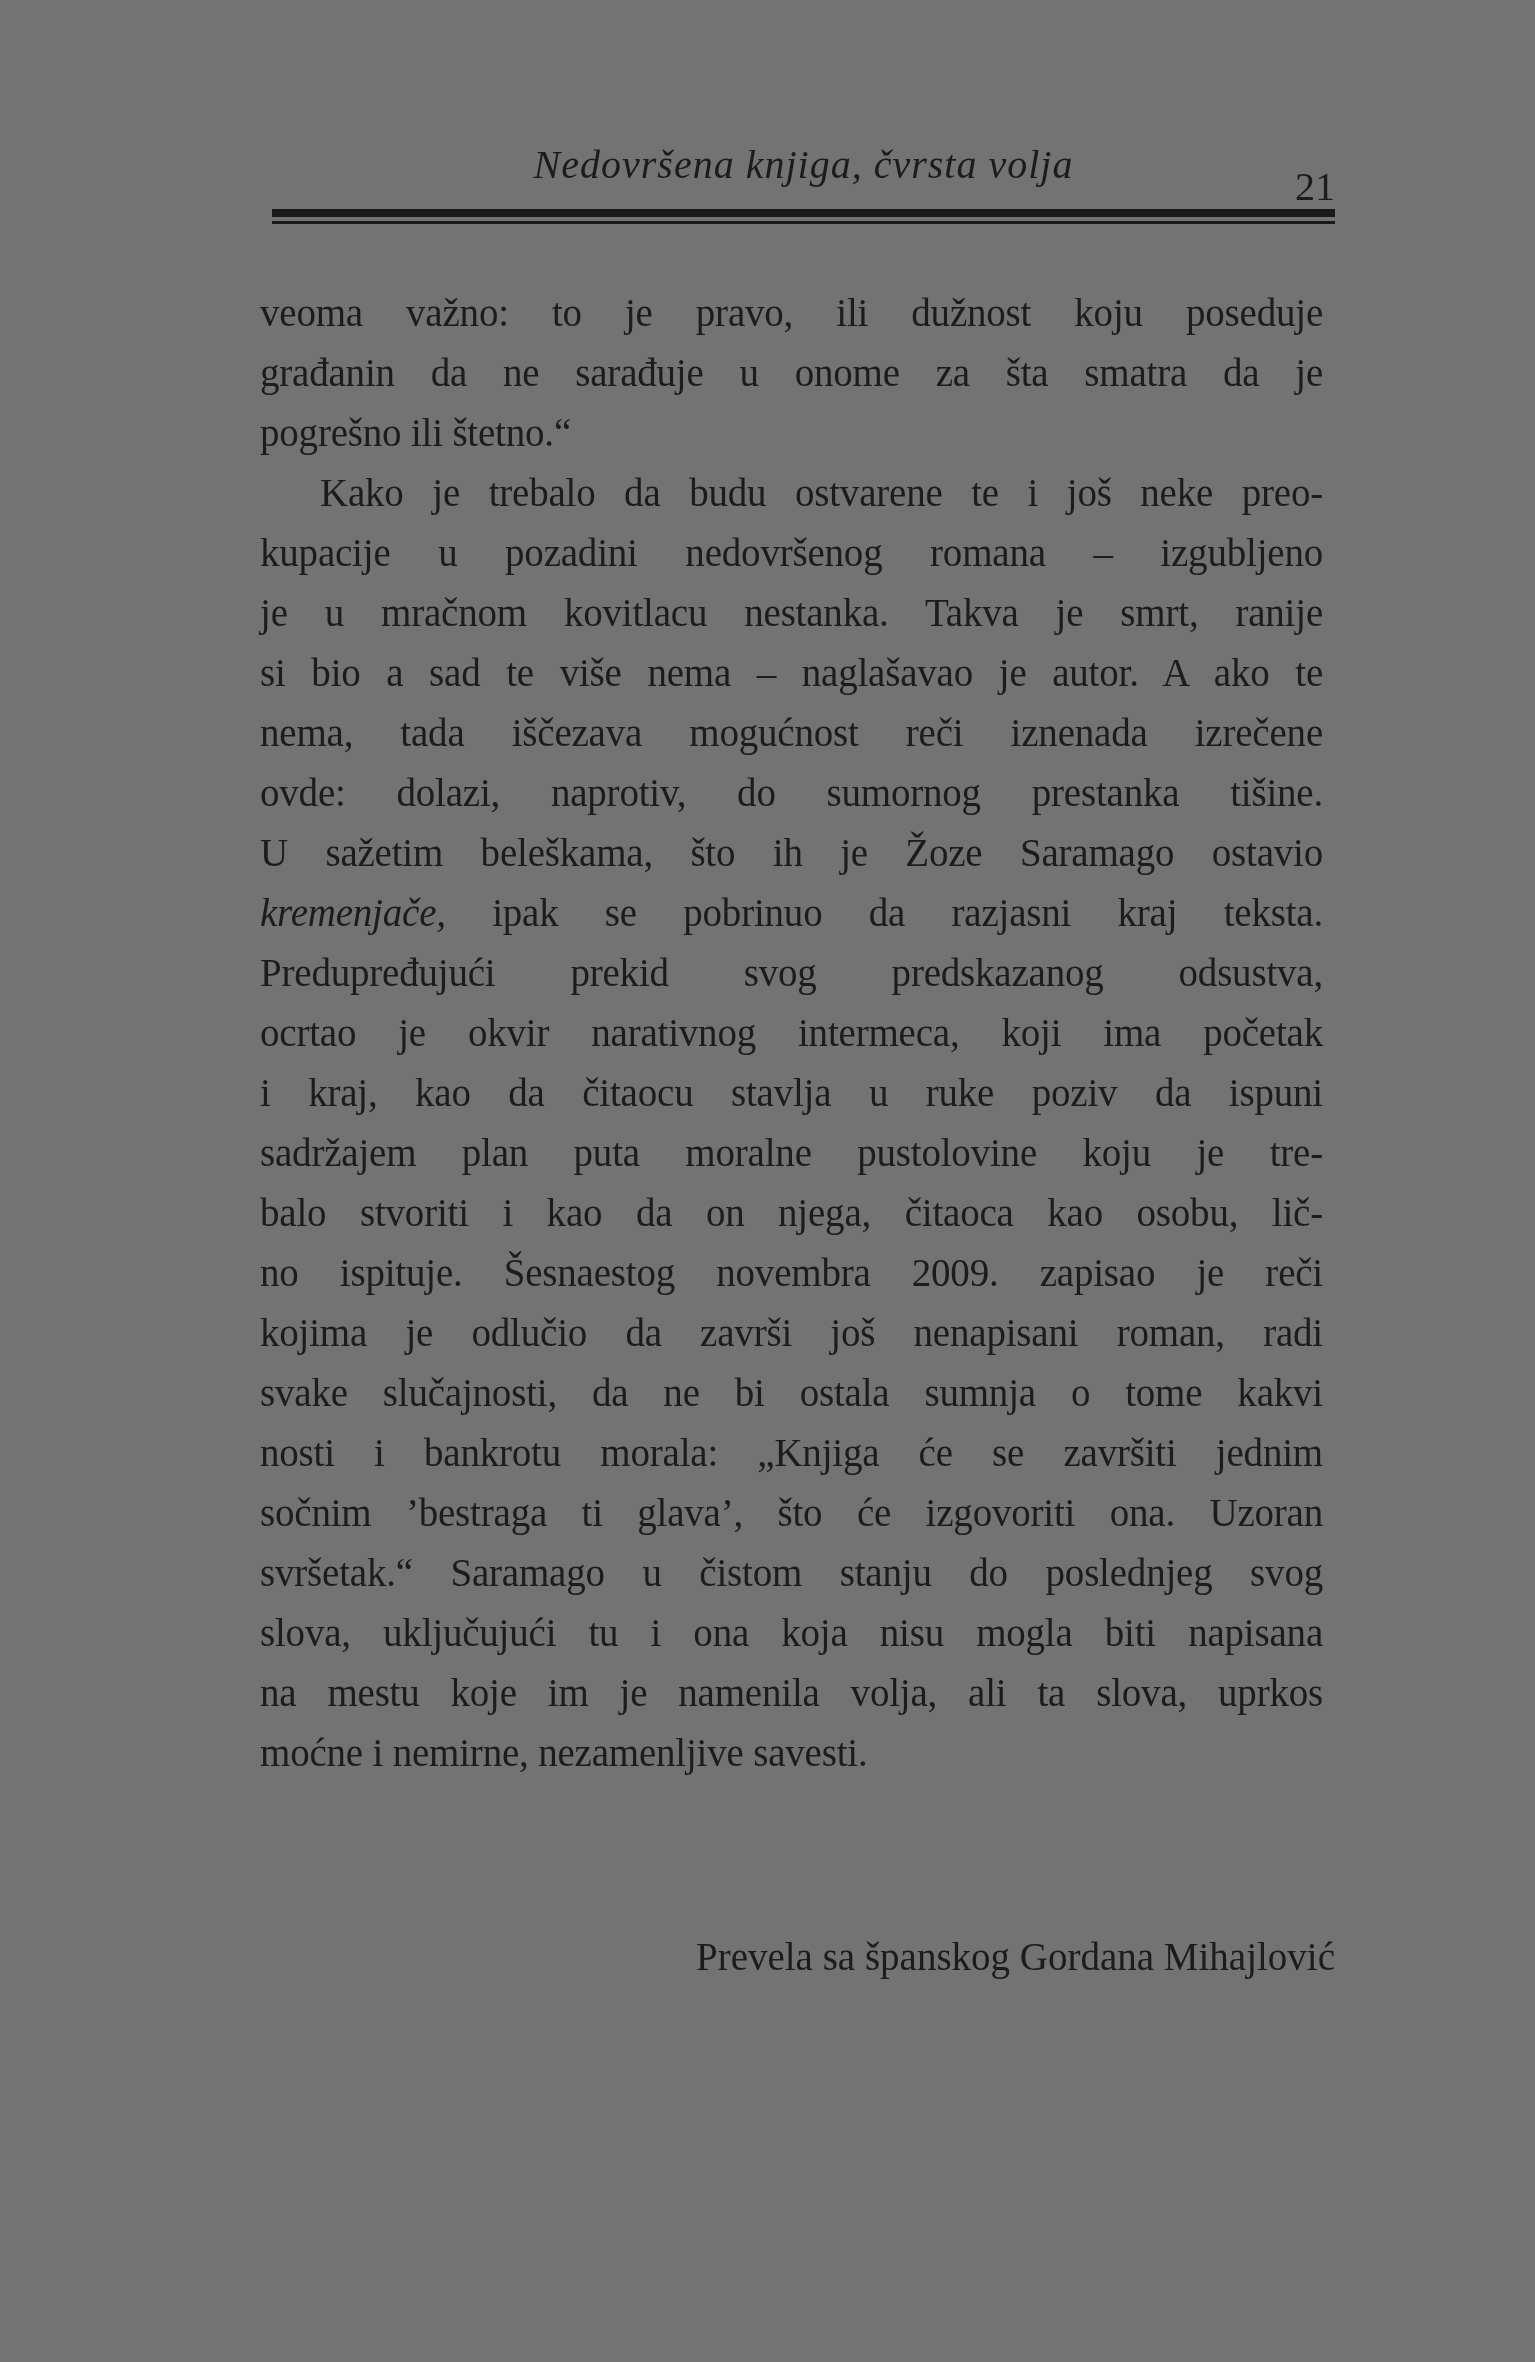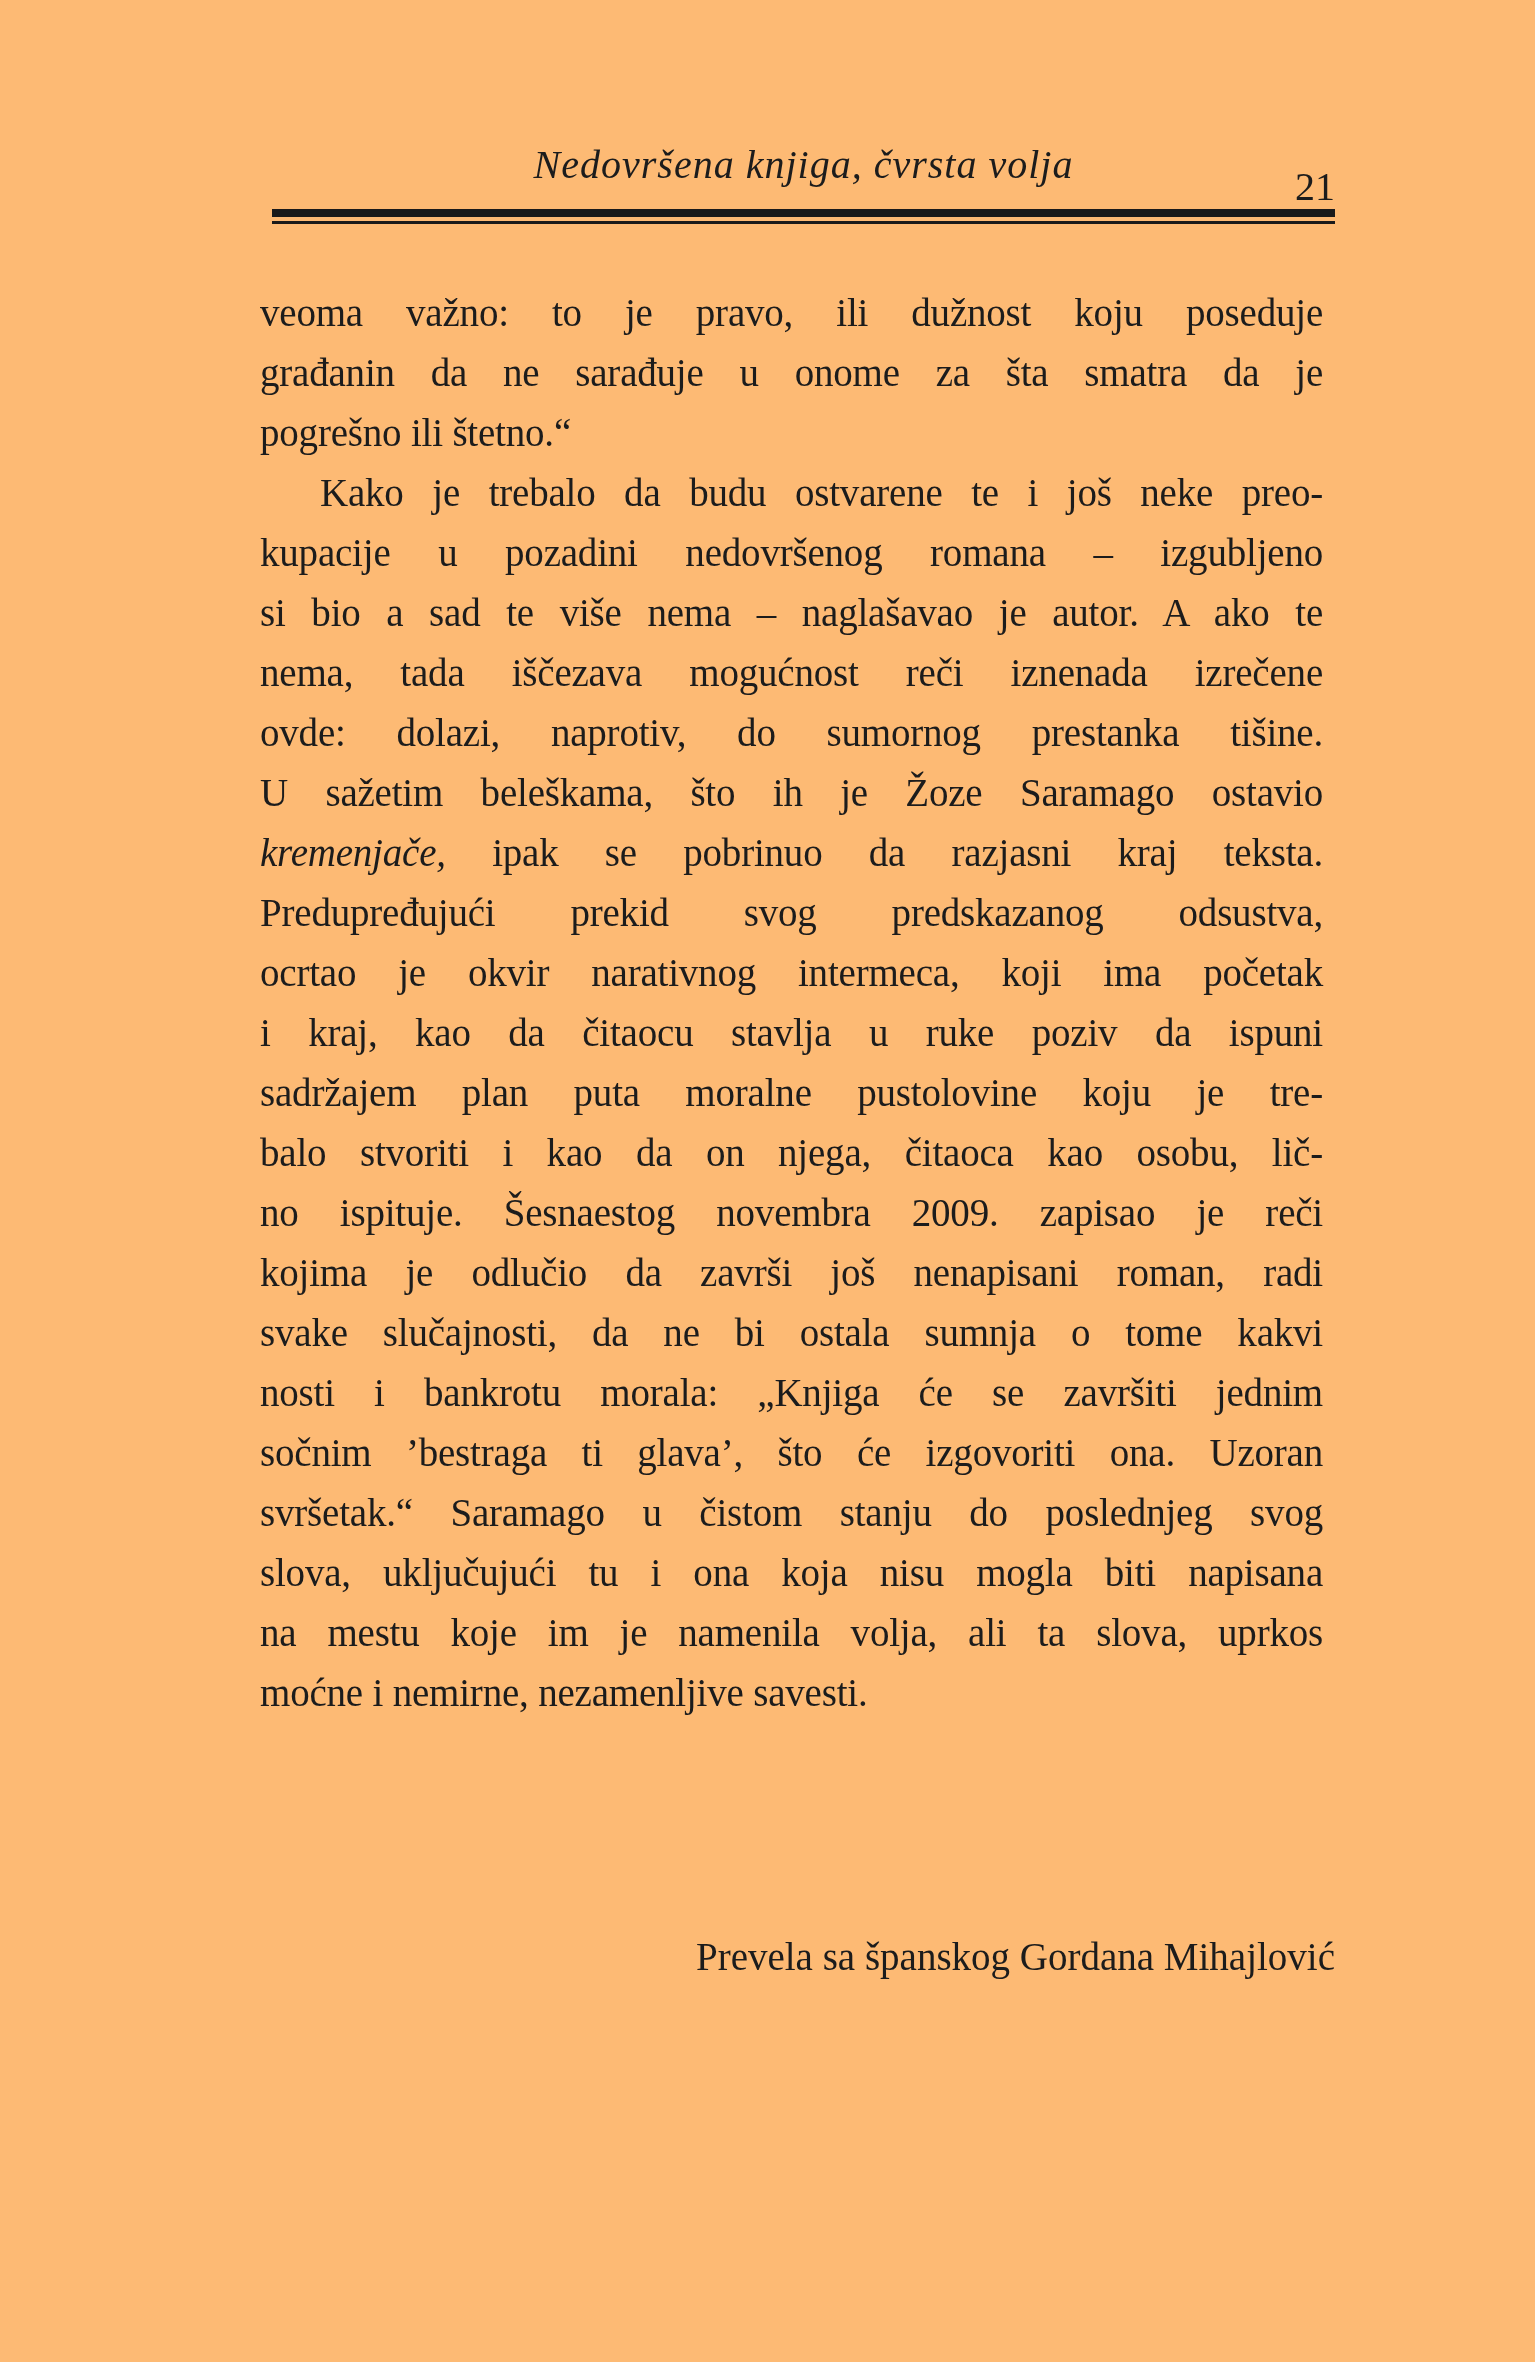--- a/index.html
+++ b/index.html
@@ -13,7 +13,7 @@
   .page {
     position: relative;
     width: 1535px; height: 2362px;
-    background: #fdba74;
+    background: #737373;
   }
   
   .running-head {

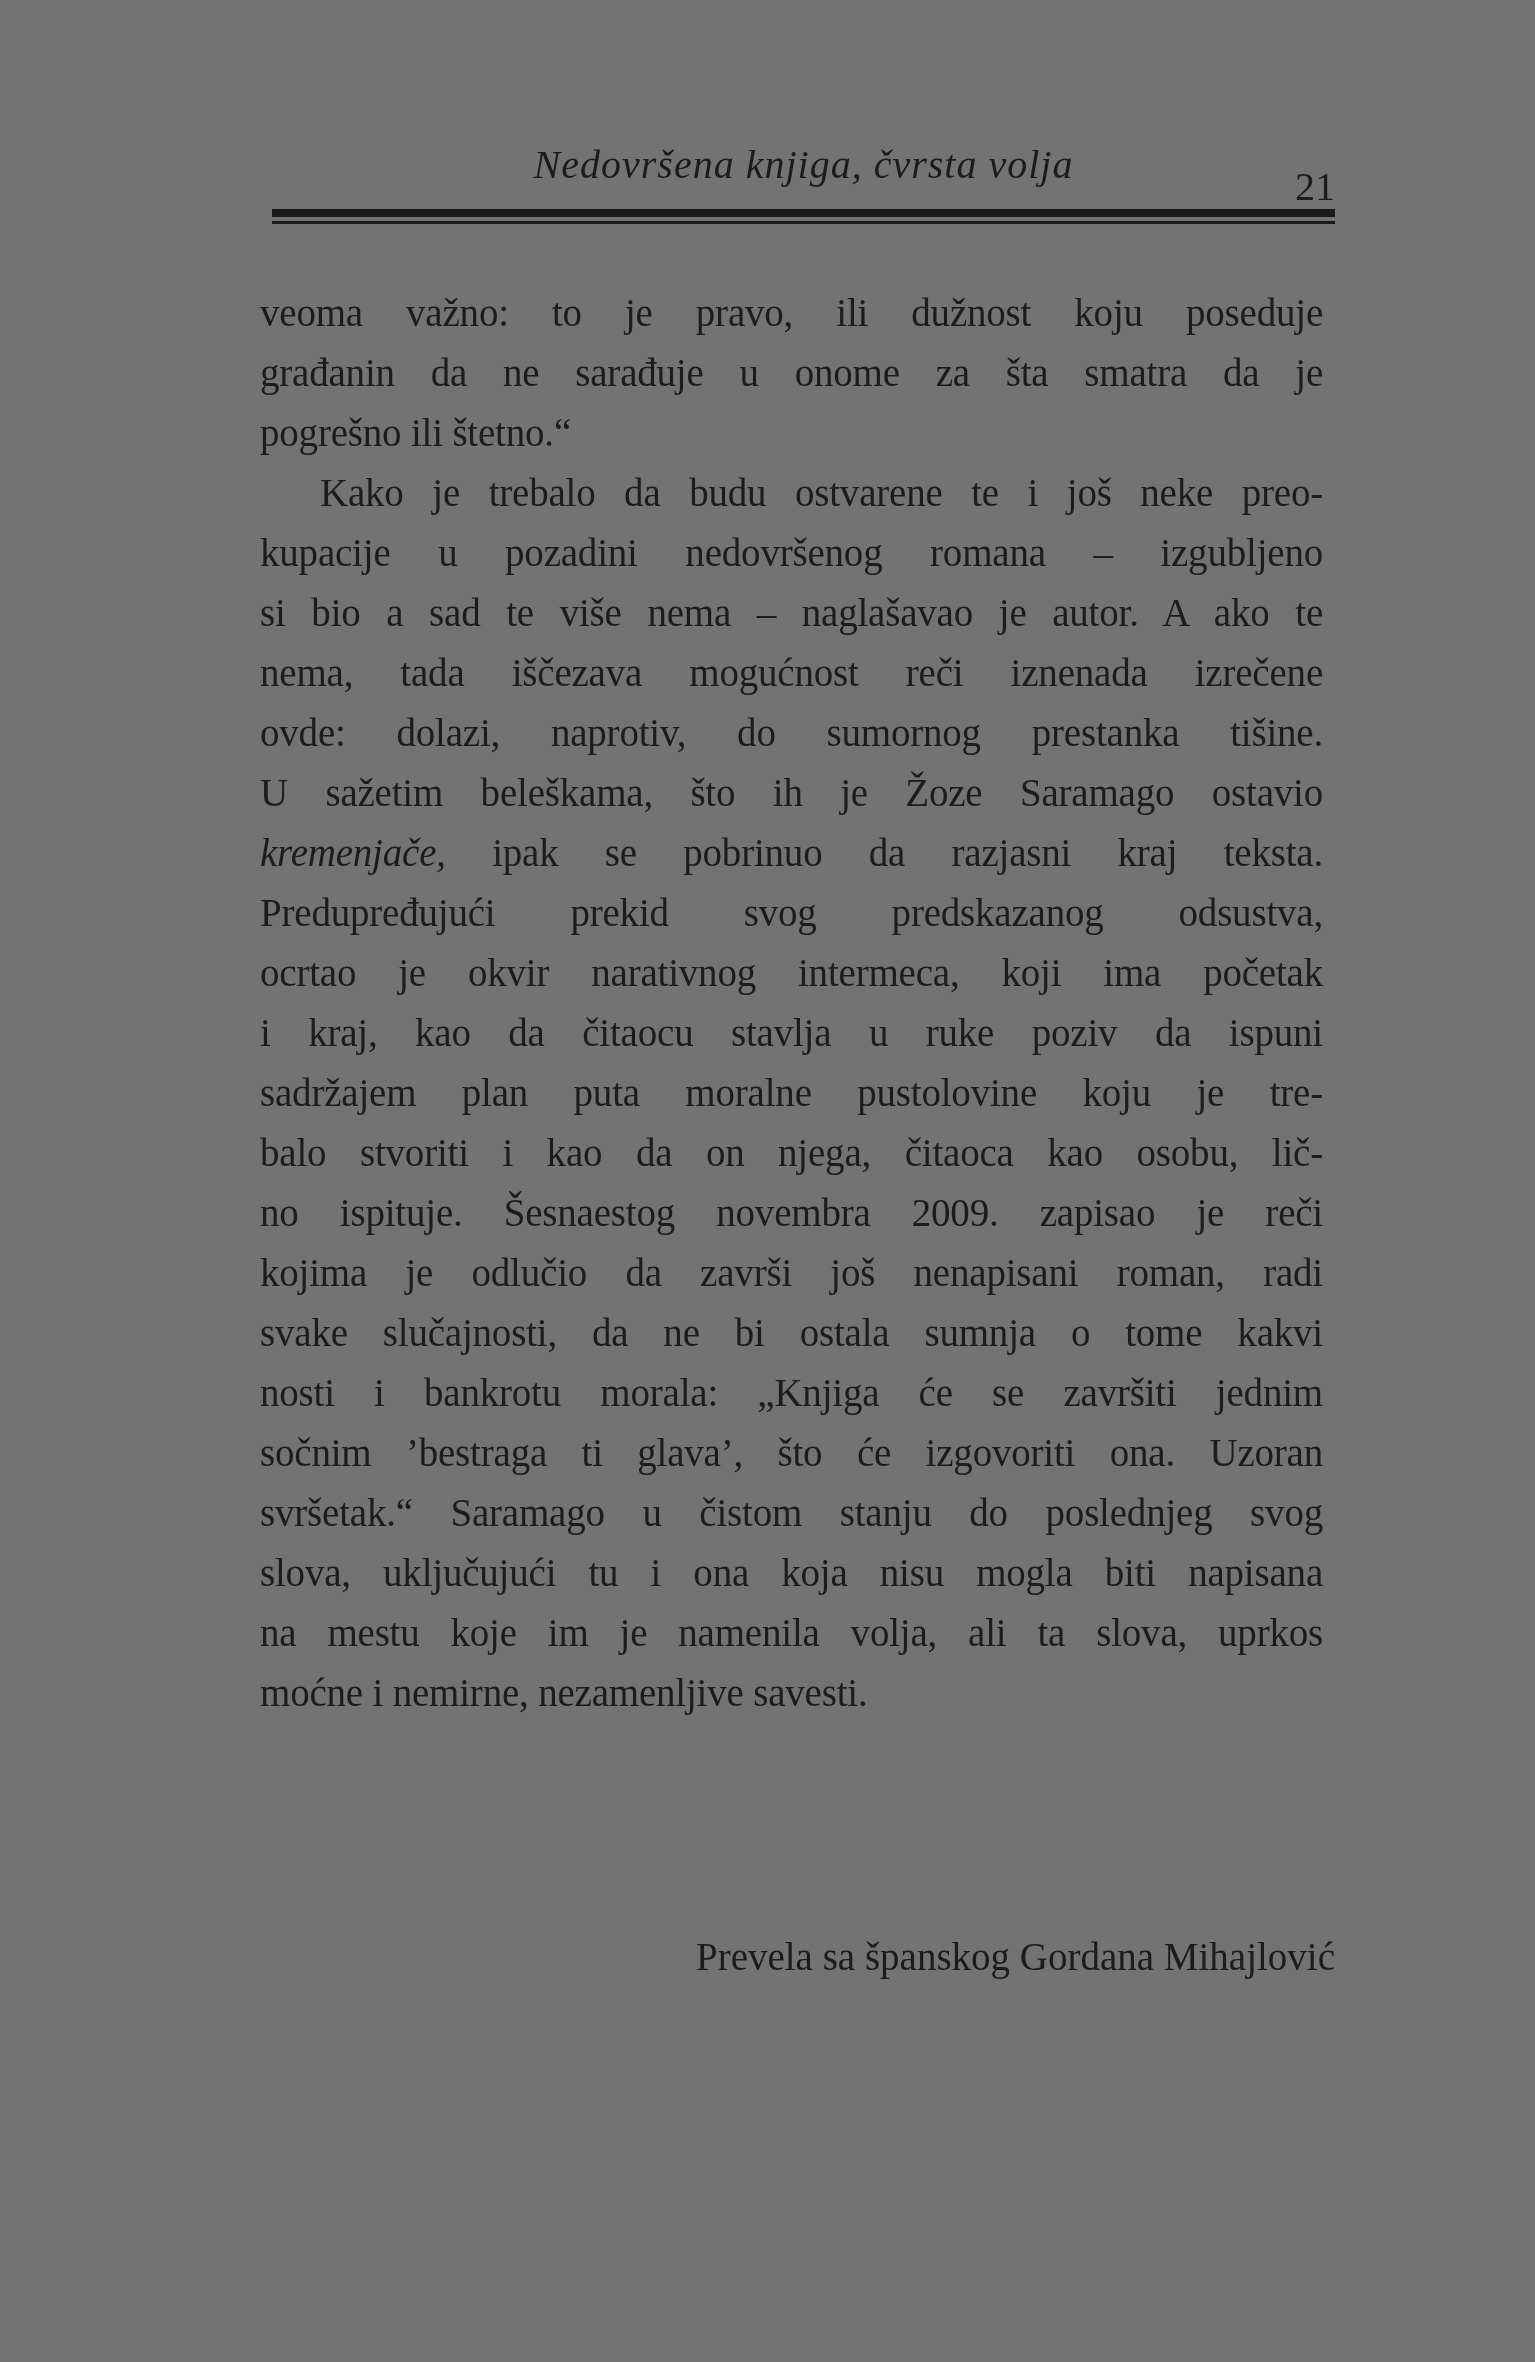--- a/index.html
+++ b/index.html
@@ -97,6 +97,7 @@
     <div class="line end">pogrešno ili štetno.“</div>
     <div class="line indent">Kako je trebalo da budu ostvarene te i još neke preo-</div>
     <div class="line">kupacije u pozadini nedovršenog romana – izgubljeno</div>
+    <div class="line">je u mračnom kovitlacu nestanka. Takva je smrt, ranije</div>
     <div class="line">si bio a sad te više nema – naglašavao je autor. A ako te</div>
     <div class="line">nema, tada iščezava mogućnost reči iznenada izrečene</div>
     <div class="line">ovde: dolazi, naprotiv, do sumornog prestanka tišine.</div>

